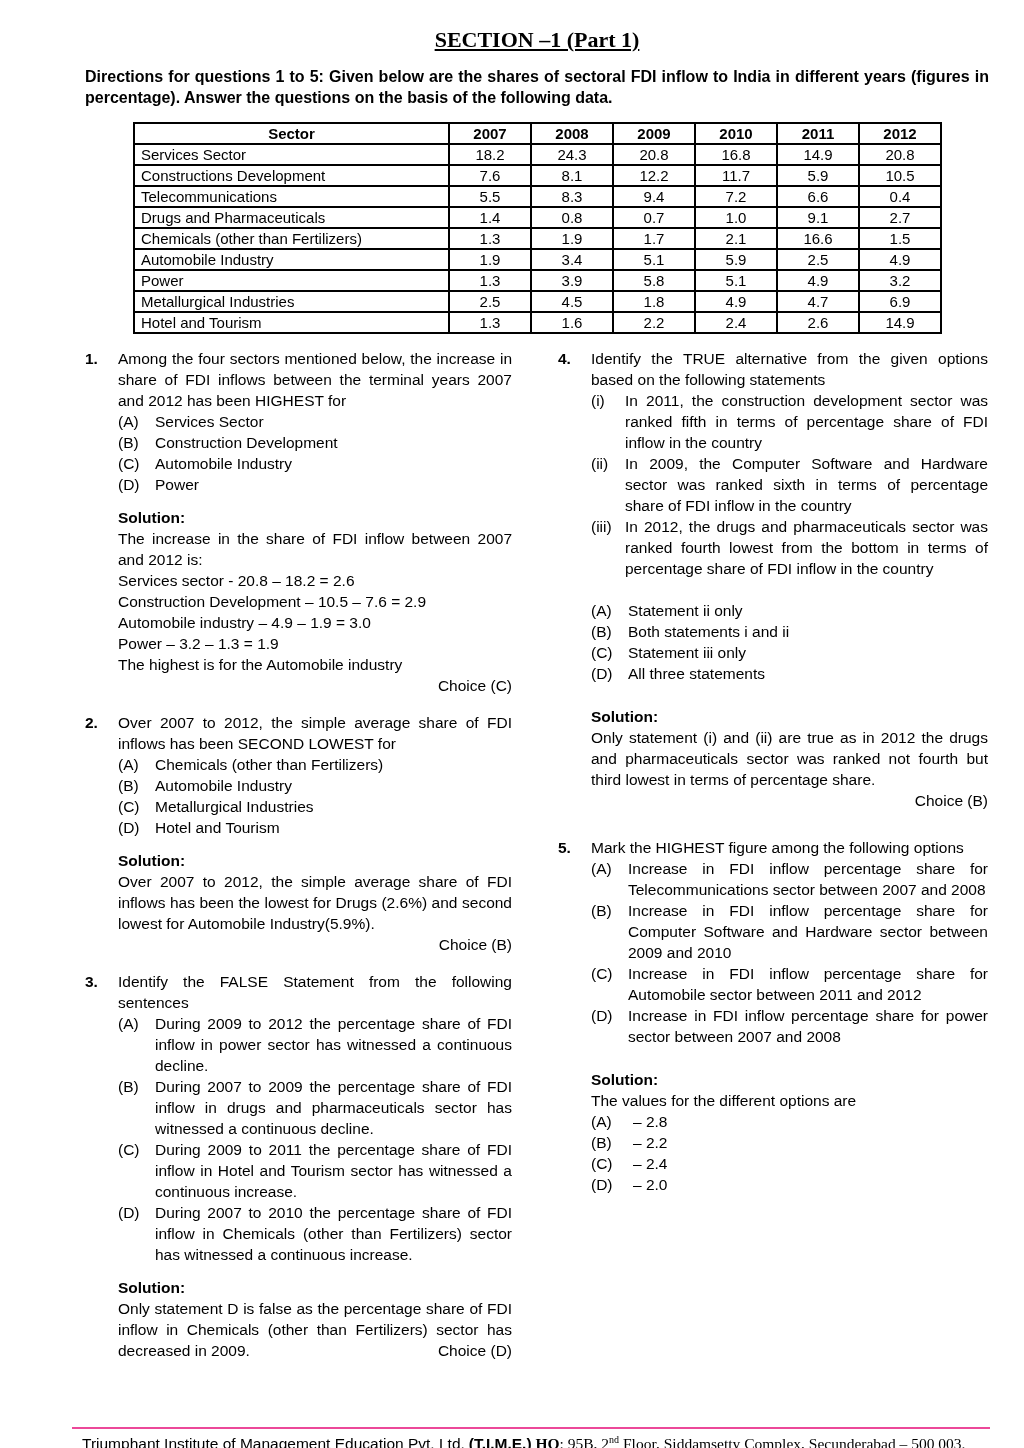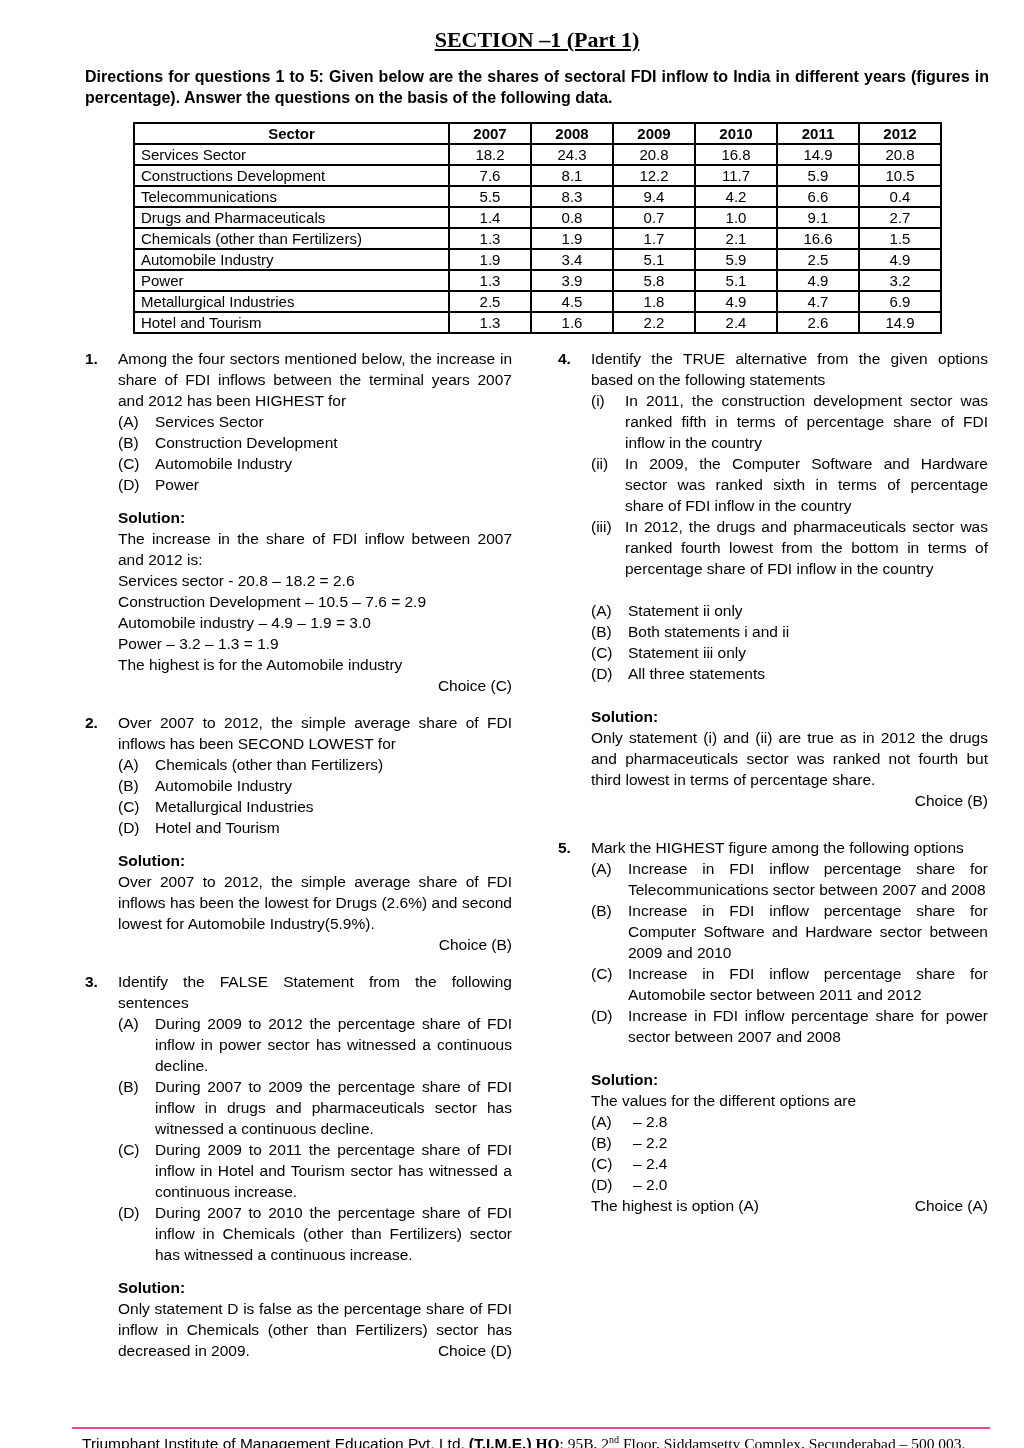--- a/index.html
+++ b/index.html
@@ -144,7 +144,7 @@
           <td class="num">5.5</td>
           <td class="num">8.3</td>
           <td class="num">9.4</td>
-          <td class="num">4.2</td>
+          <td class="num">7.2</td>
           <td class="num">6.6</td>
           <td class="num">0.4</td>
         </tr>

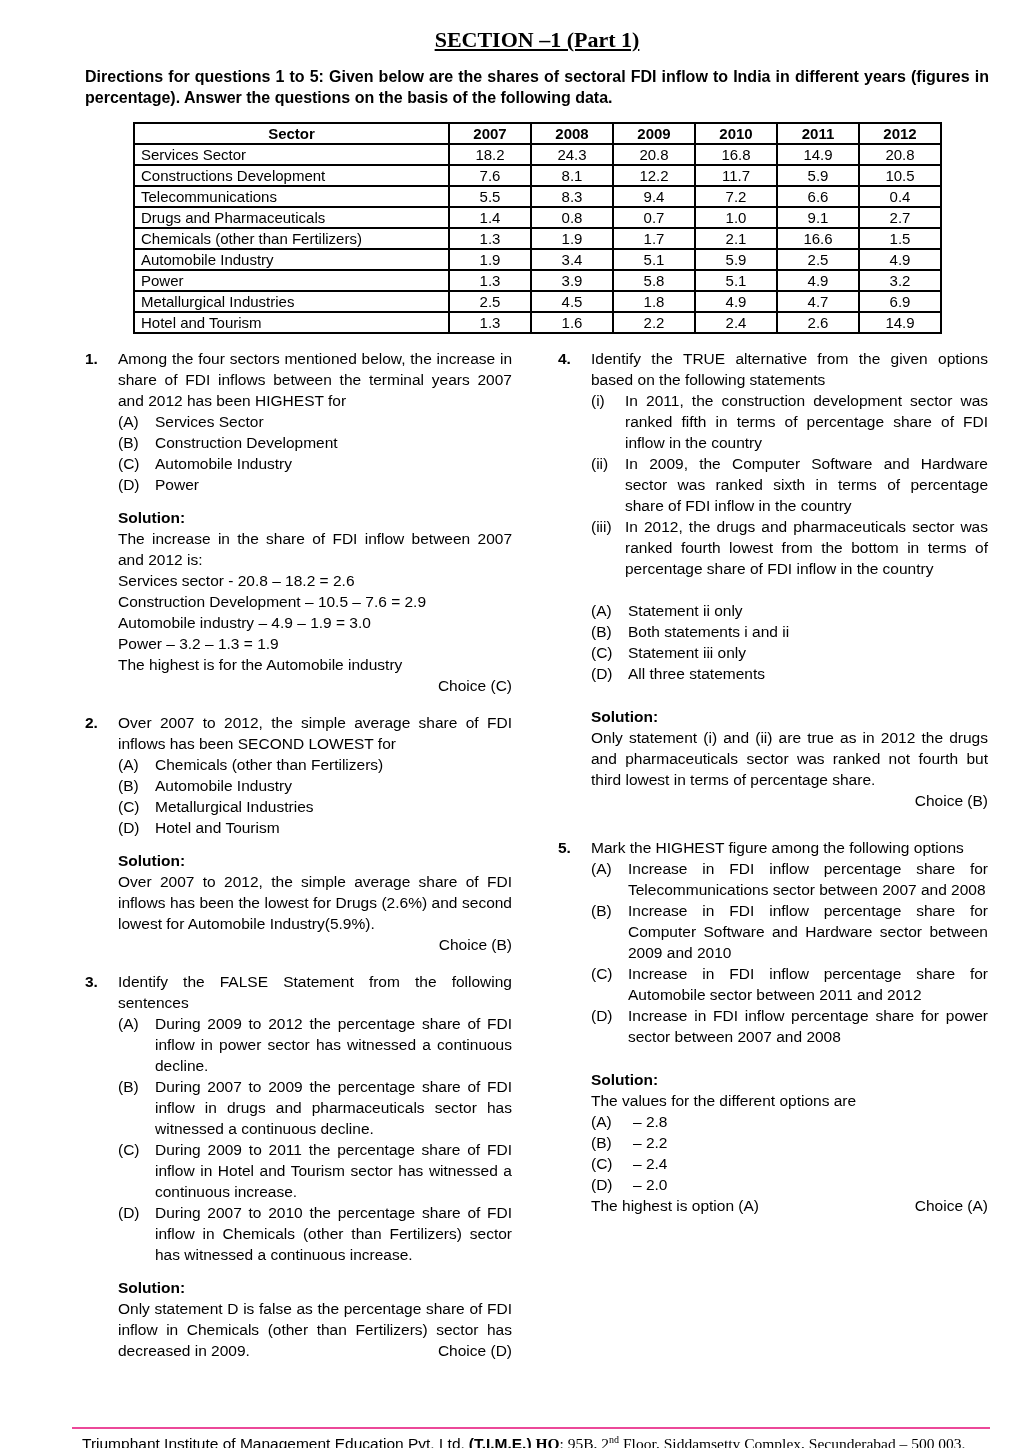--- a/index.html
+++ b/index.html
@@ -381,10 +381,6 @@
                 <span class="letter">(D)</span>
                 <span>– 2.0</span>
               </div>
-            <div class="sol-final">
-                <span>The highest is option (A)</span>
-                <span>Choice (A)</span>
-              </div>
           </div>
         </div>
       </div>

